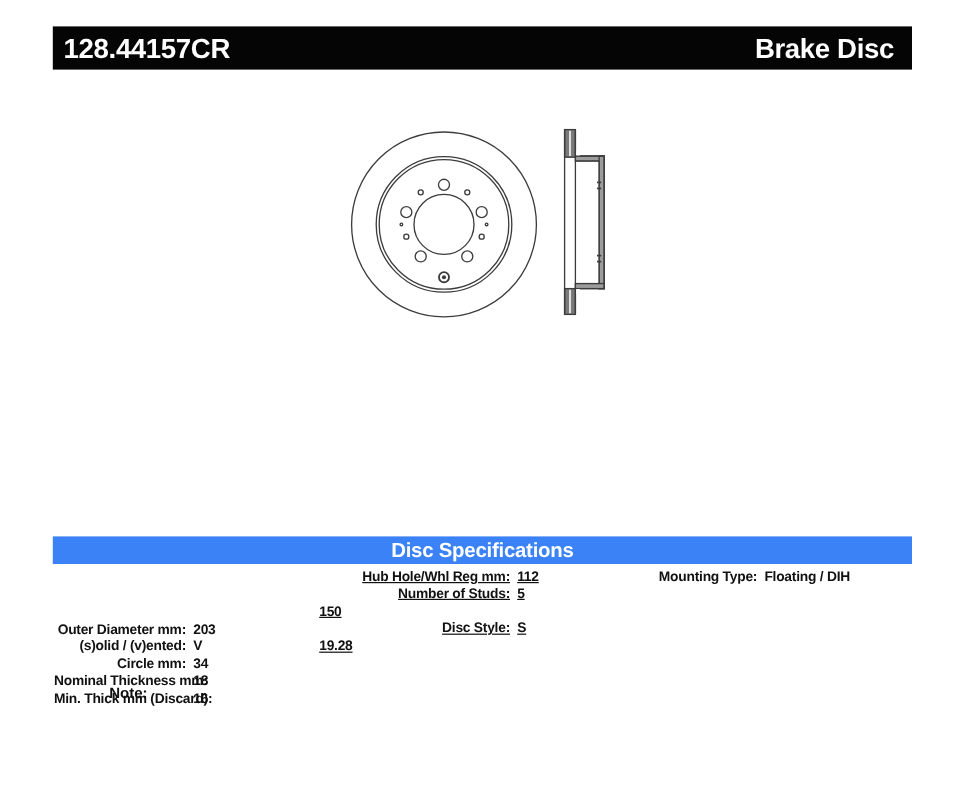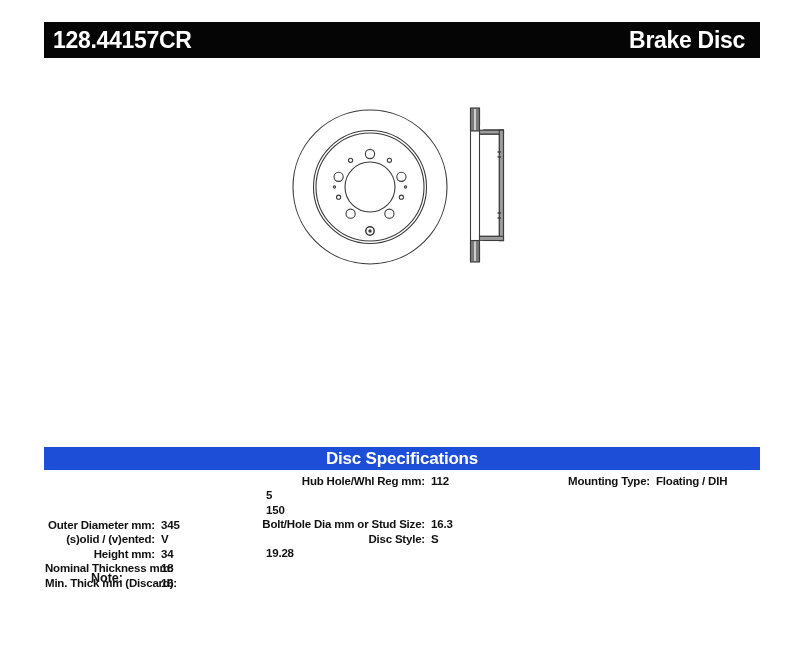--- a/index.html
+++ b/index.html
@@ -38,7 +38,7 @@
     position: absolute;
     left: 44px; top: 447px;
     width: 716px; height: 23px;
-    background: #1d4ed8;
+    background: #3b82f6;
     color: #ffffff;
     display: flex;
     align-items: center;

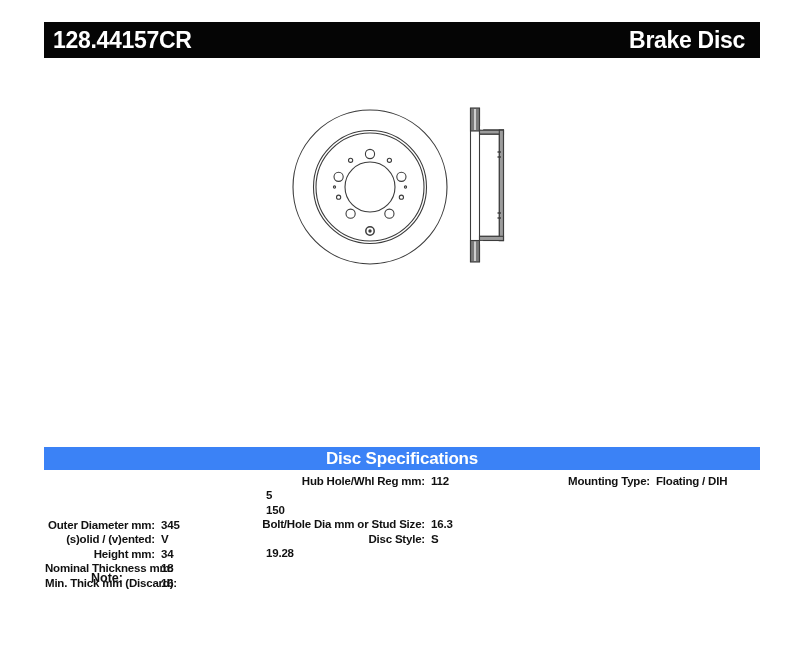--- a/index.html
+++ b/index.html
@@ -64,7 +64,7 @@
   .spec-col .val { margin-left: 6px; }
   #spec-col-left  { left: 45px; margin-top: 44px; }
   #spec-col-left  .lbl { width: 110px; }
-  #spec-col-mid   { left: 260px; }
+  #spec-col-mid   { left: 260px; text-decoration: underline; }
   #spec-col-mid   .lbl { width: 165px; }
   #spec-col-right { left: 520px; }
   #spec-col-right .lbl { width: 130px; }

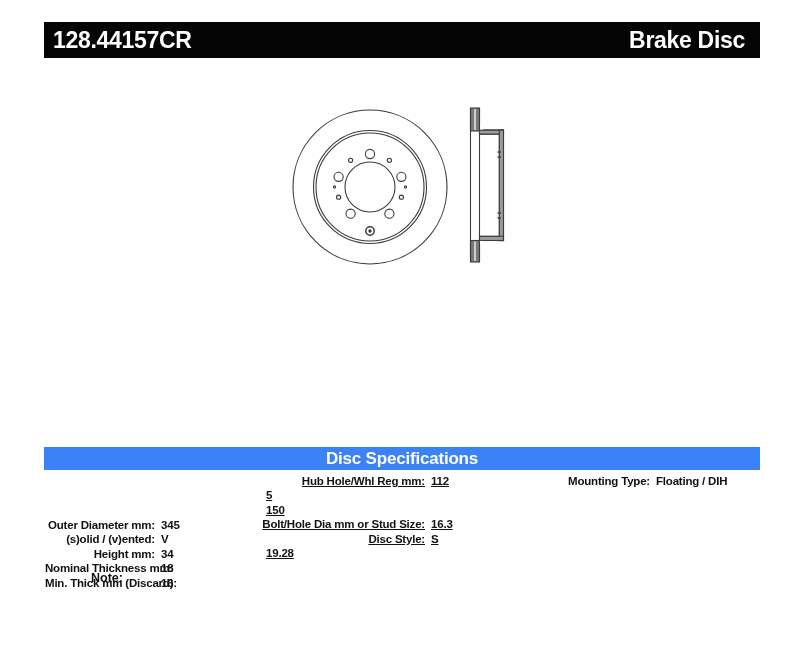--- a/index.html
+++ b/index.html
@@ -66,7 +66,7 @@
   #spec-col-left  .lbl { width: 110px; }
   #spec-col-mid   { left: 260px; text-decoration: underline; }
   #spec-col-mid   .lbl { width: 165px; }
-  #spec-col-right { left: 520px; }
+  #spec-col-right { left: 501px; }
   #spec-col-right .lbl { width: 130px; }
   
   .note-label {

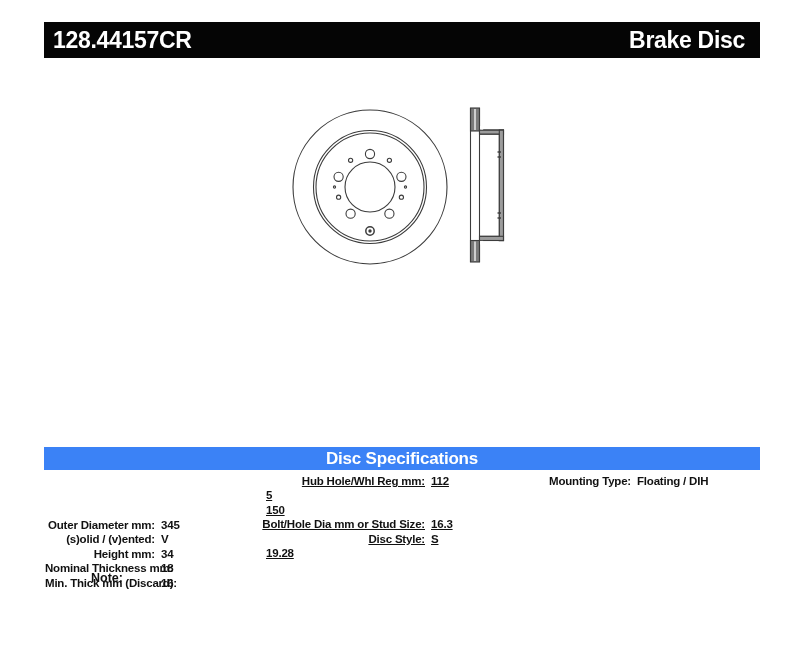--- a/index.html
+++ b/index.html
@@ -179,6 +179,7 @@
       <span class="val">112</span>
     </div>
     <div class="spec-row">
+      <span class="lbl">Number of Studs:</span>
       <span class="val">5</span>
     </div>
     <div class="spec-row">

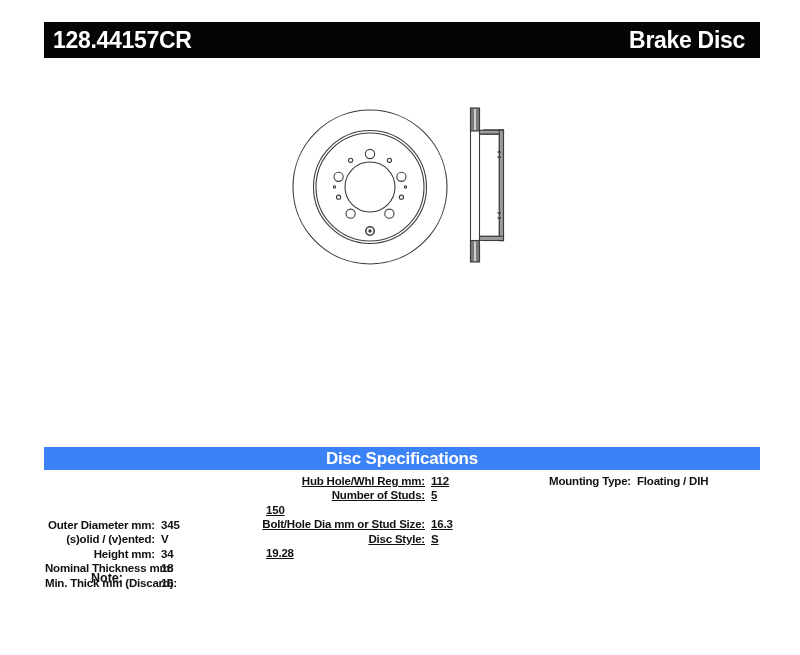--- a/index.html
+++ b/index.html
@@ -153,7 +153,7 @@
   <div class="spec-col" id="spec-col-left">
     <div class="spec-row">
       <span class="lbl">Outer Diameter mm:</span>
-      <span class="val">345</span>
+      <span class="val">203</span>
     </div>
     <div class="spec-row">
       <span class="lbl">(s)olid / (v)ented:</span>

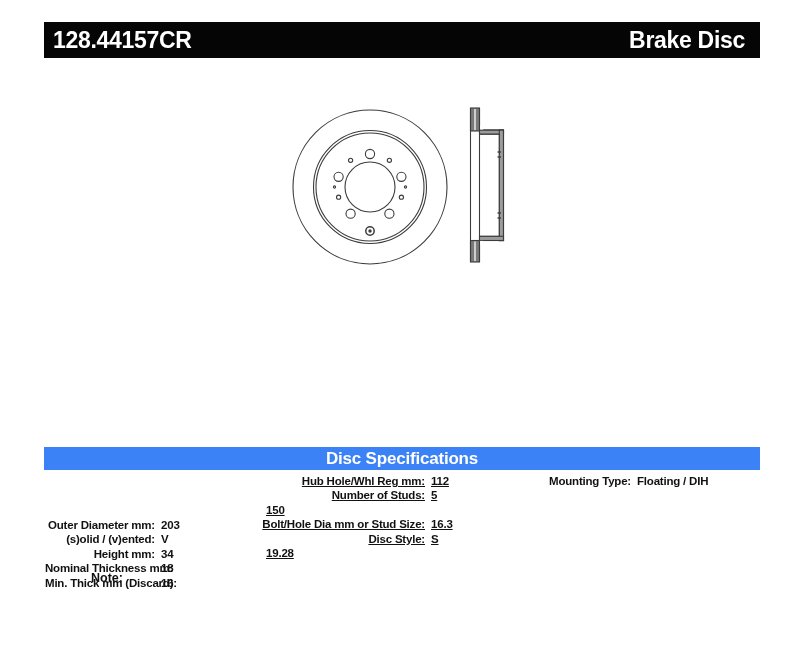--- a/index.html
+++ b/index.html
@@ -186,10 +186,6 @@
       <span class="val">150</span>
     </div>
     <div class="spec-row">
-      <span class="lbl">Bolt/Hole Dia mm or Stud Size:</span>
-      <span class="val">16.3</span>
-    </div>
-    <div class="spec-row">
       <span class="lbl">Disc Style:</span>
       <span class="val">S</span>
     </div>

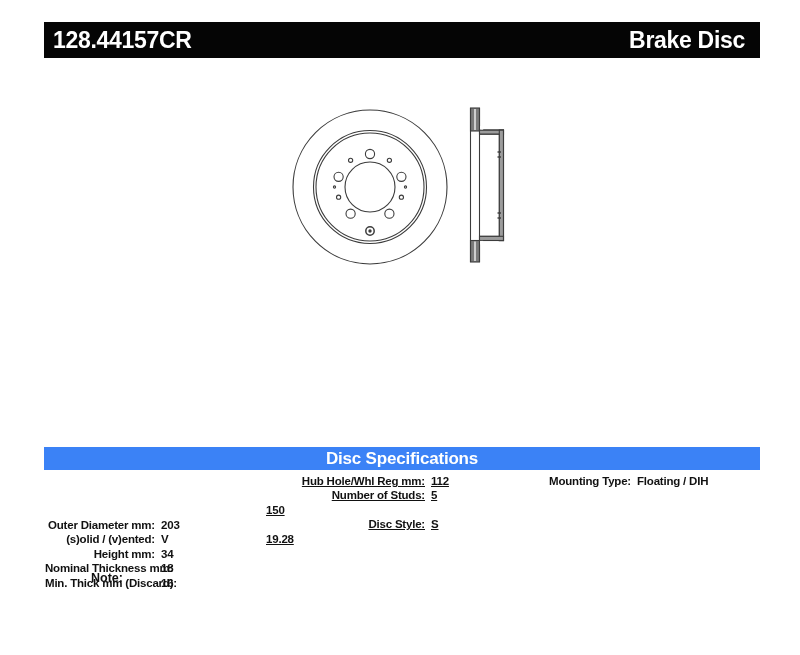--- a/index.html
+++ b/index.html
@@ -160,7 +160,7 @@
       <span class="val">V</span>
     </div>
     <div class="spec-row">
-      <span class="lbl">Height mm:</span>
+      <span class="lbl">Circle mm:</span>
       <span class="val">34</span>
     </div>
     <div class="spec-row">

